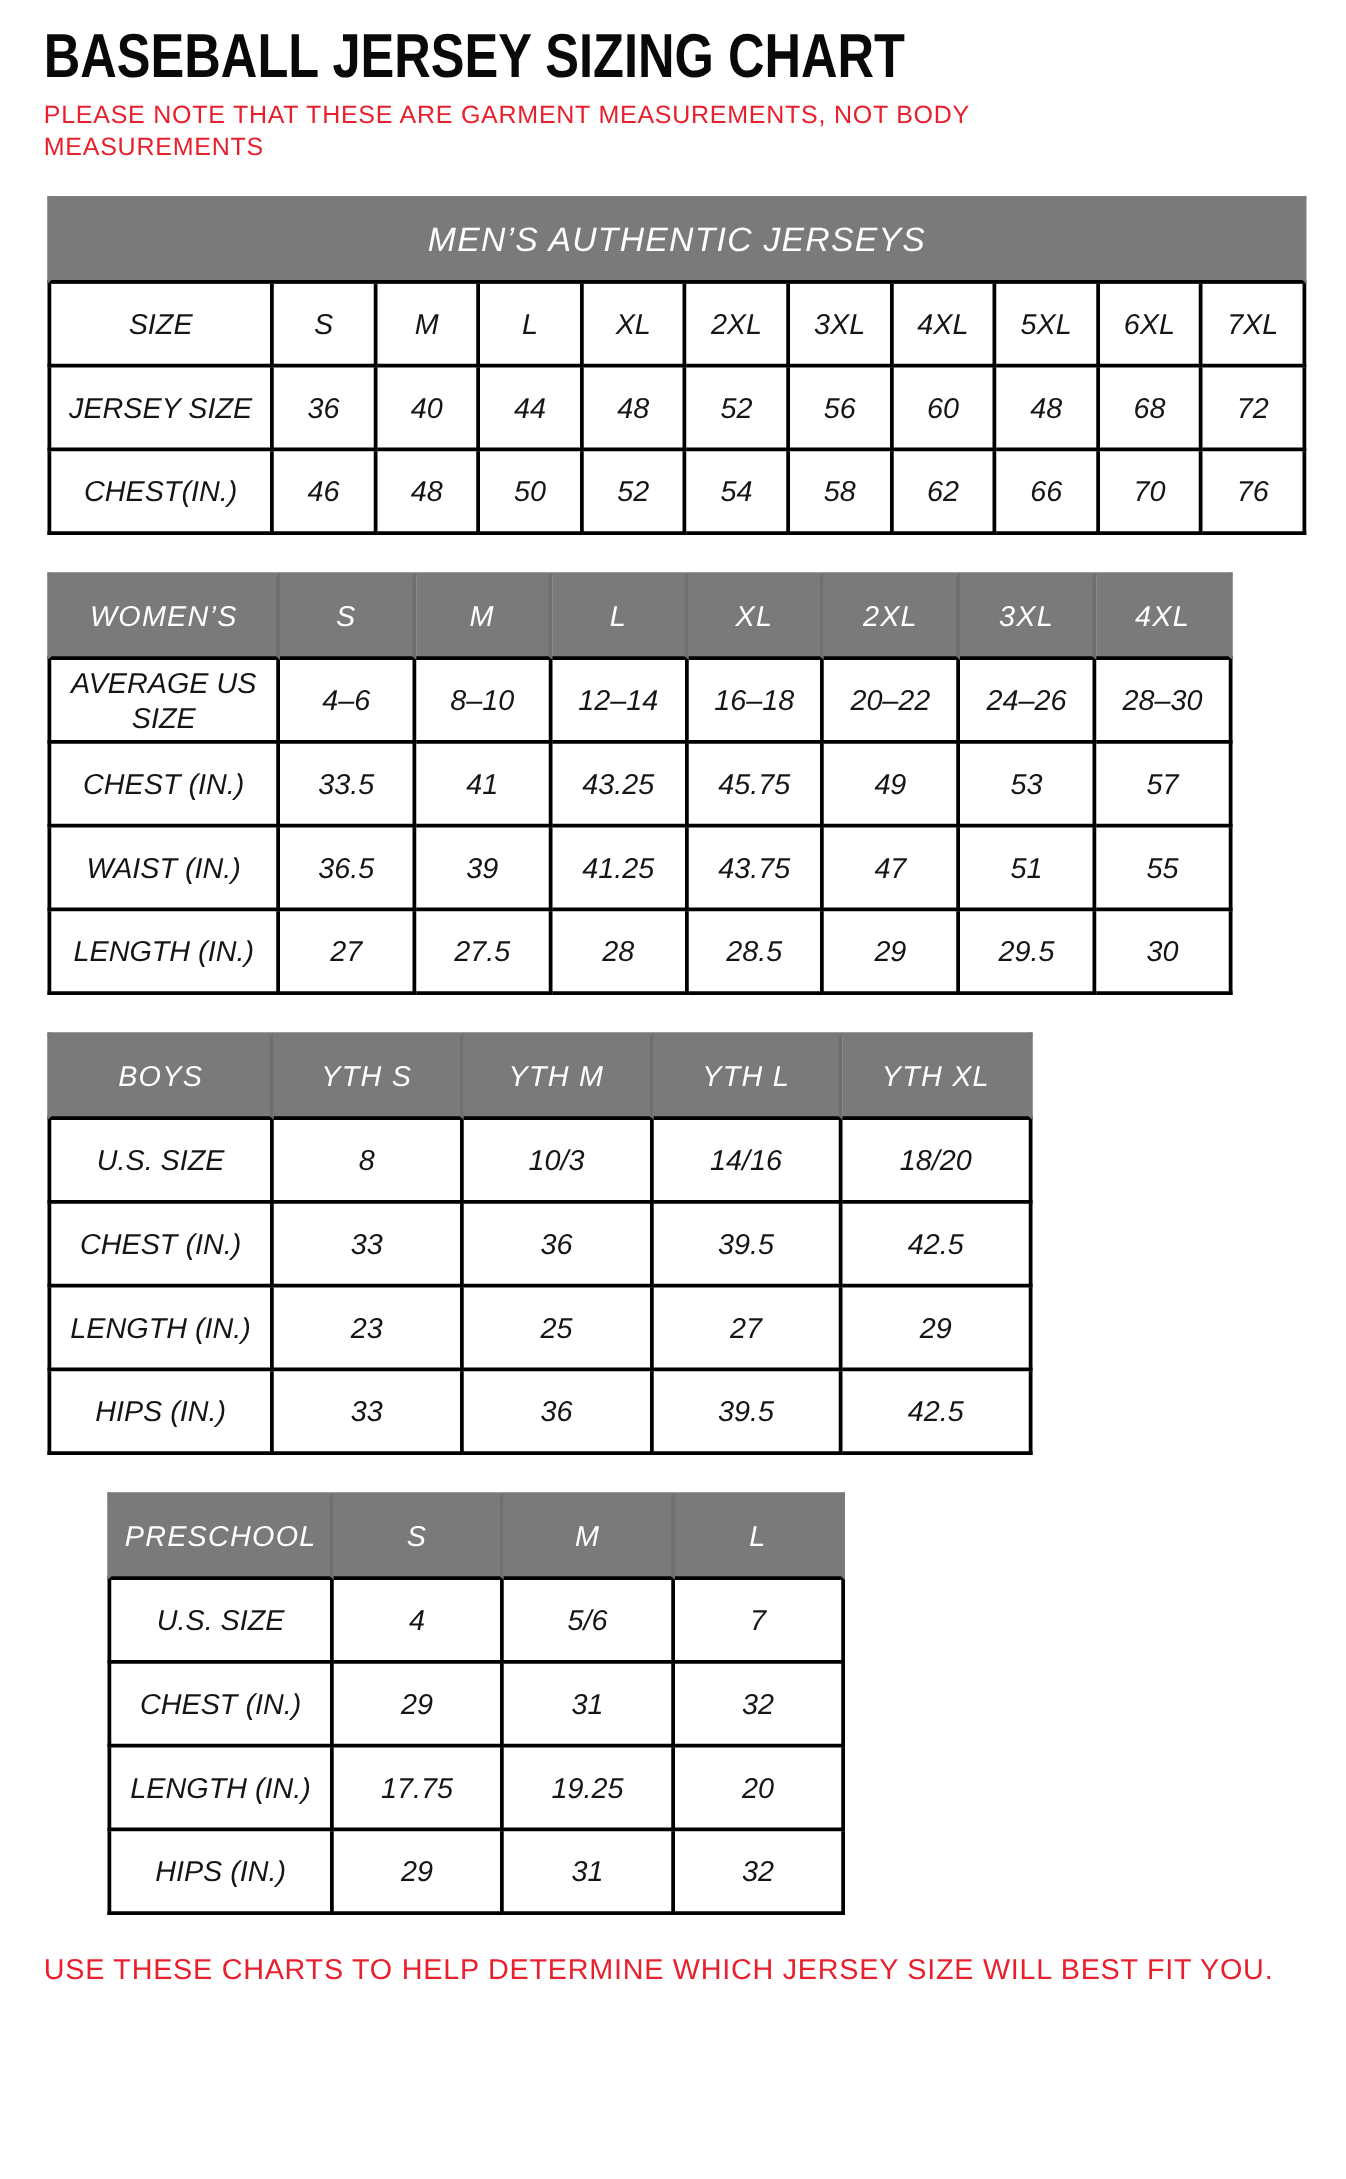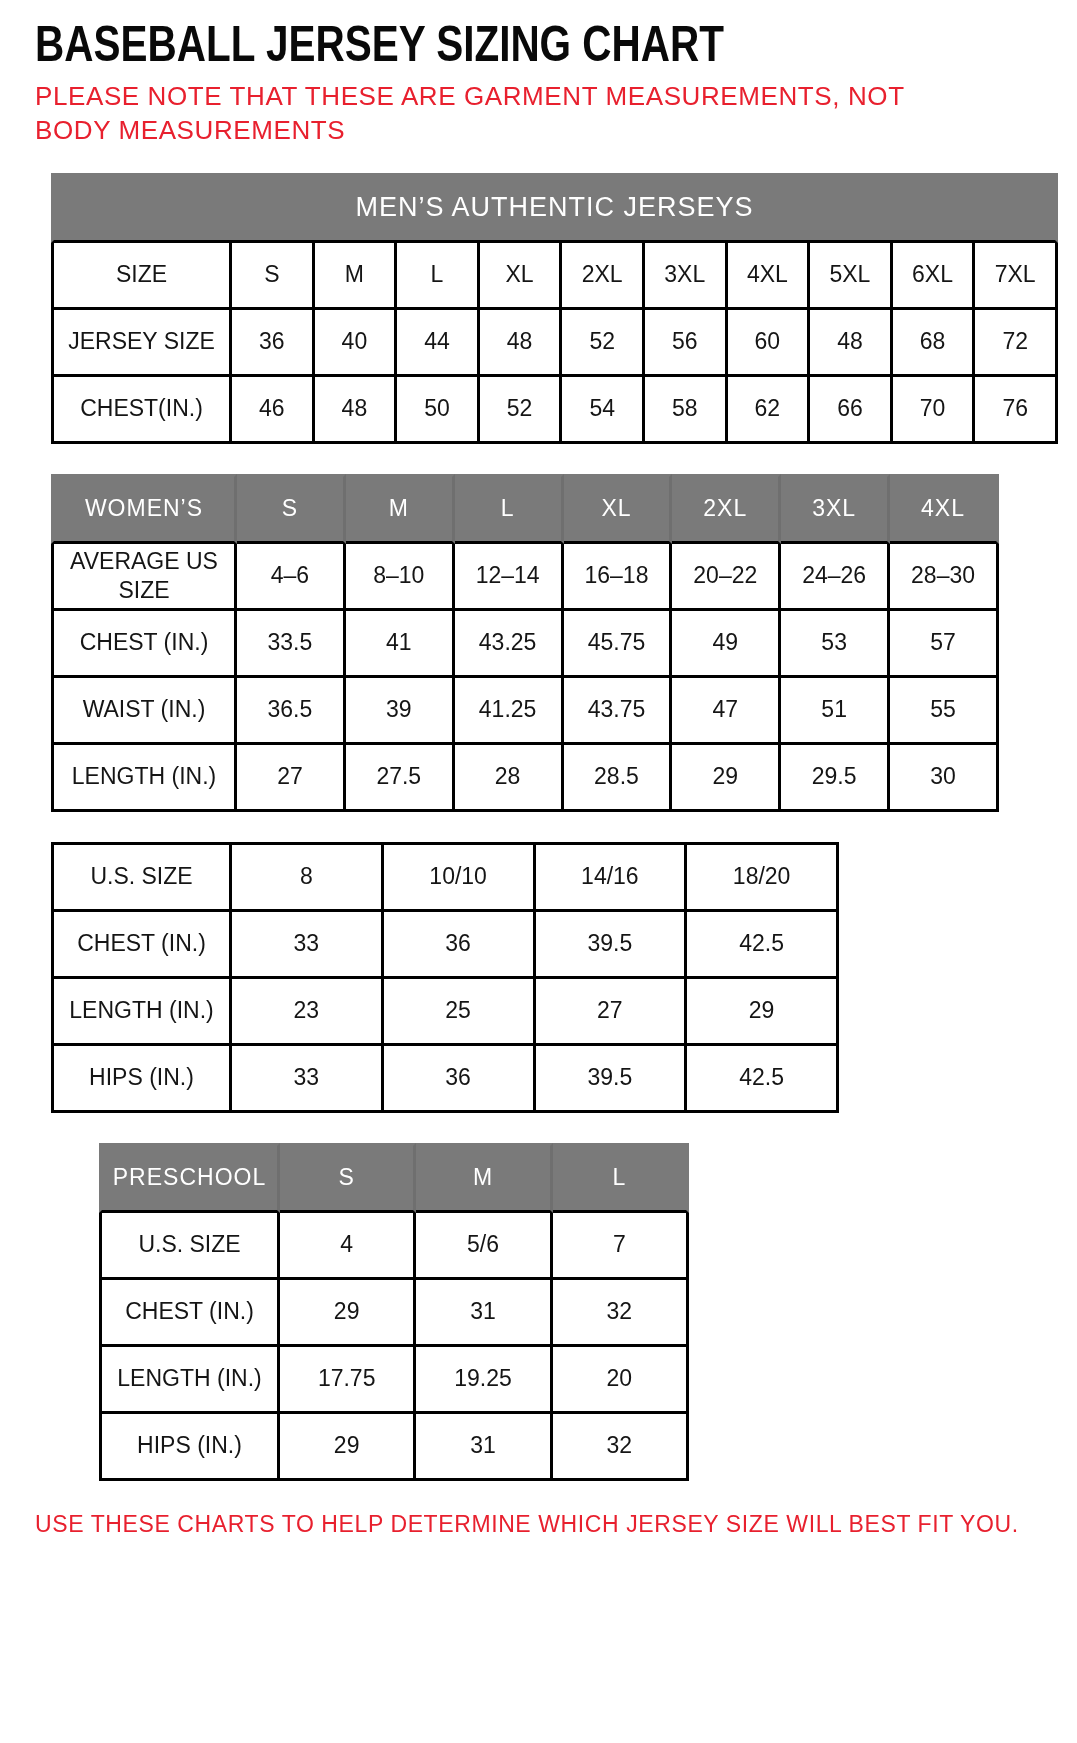--- a/index.html
+++ b/index.html
@@ -33,7 +33,7 @@
     margin: 0 0 26px 0;
     max-width: 890px;
     color: #e8202e;
-    font-size: 26px;
+    font-size: 20px;
     line-height: 1.28;
     letter-spacing: 0.6px;
   }

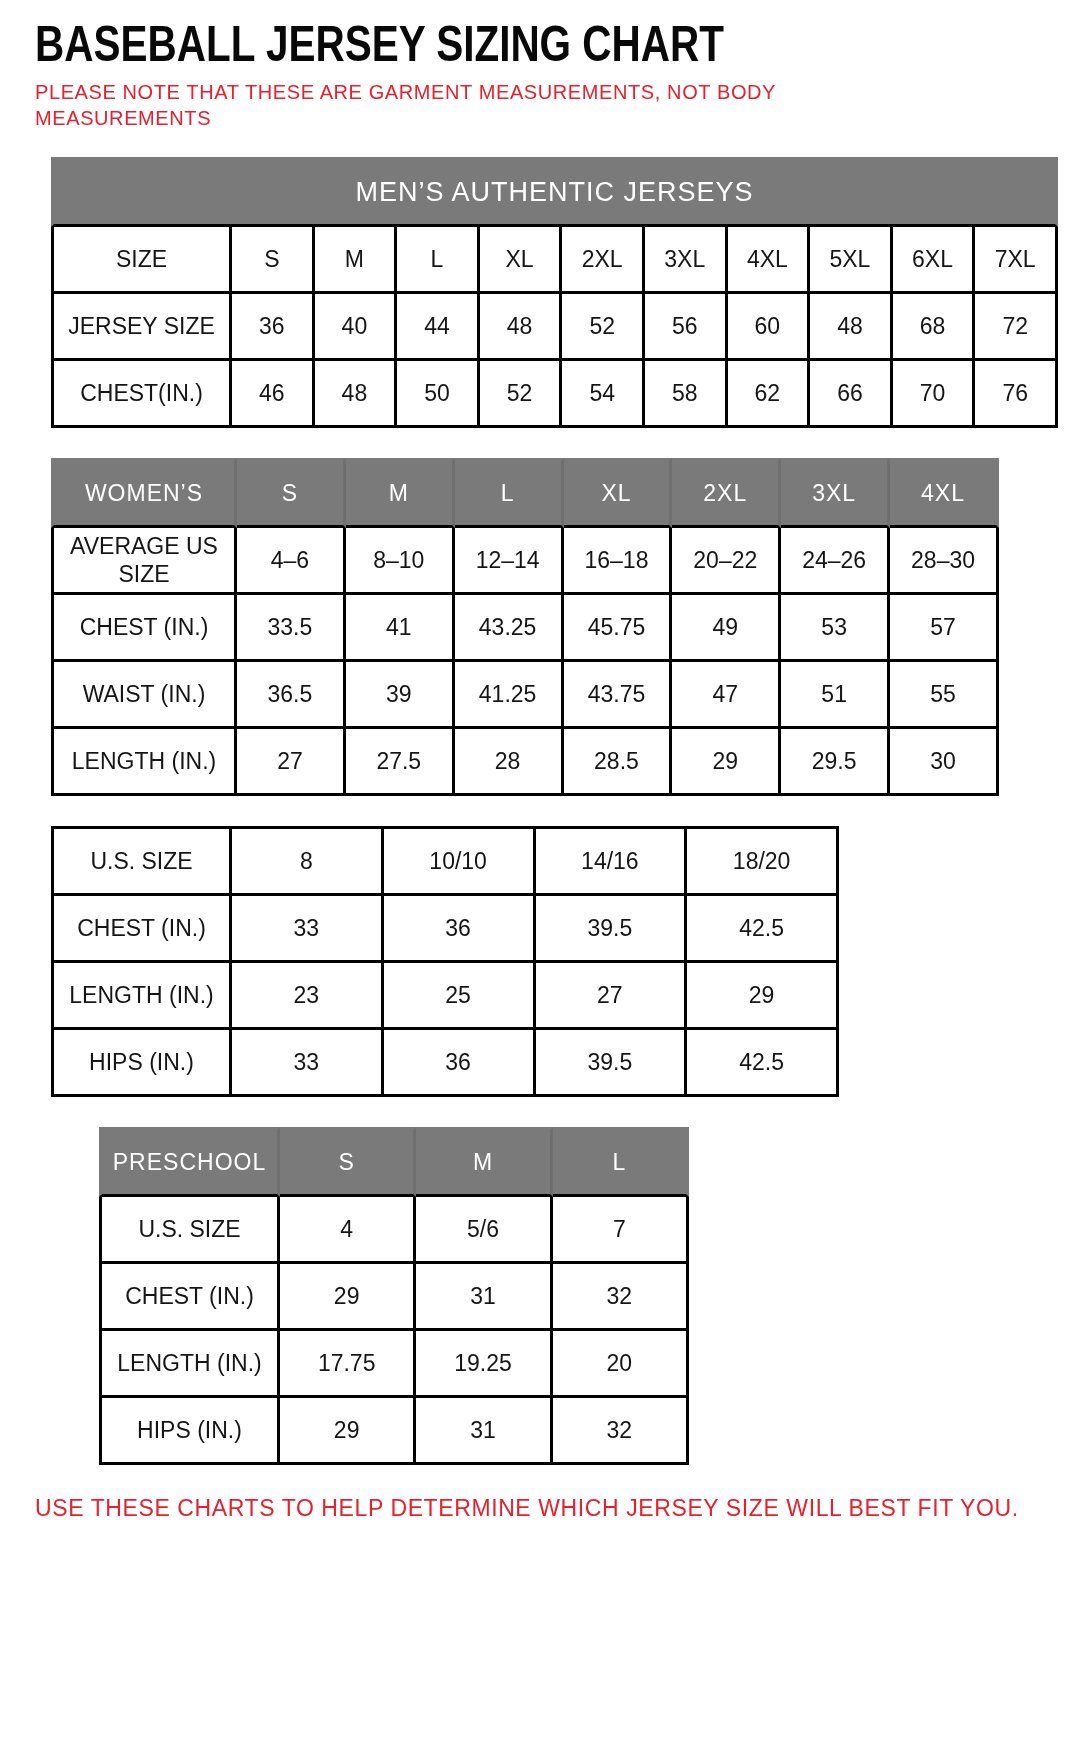--- a/index.html
+++ b/index.html
@@ -41,7 +41,8 @@
     border-collapse: separate;
     border-spacing: 0;
     table-layout: fixed;
-    margin: 0 0 30px 16px;
+    margin: 0 0 30px 3px;
+    font-style: italic;
   }
   td {
     border-right: 3px solid #000;

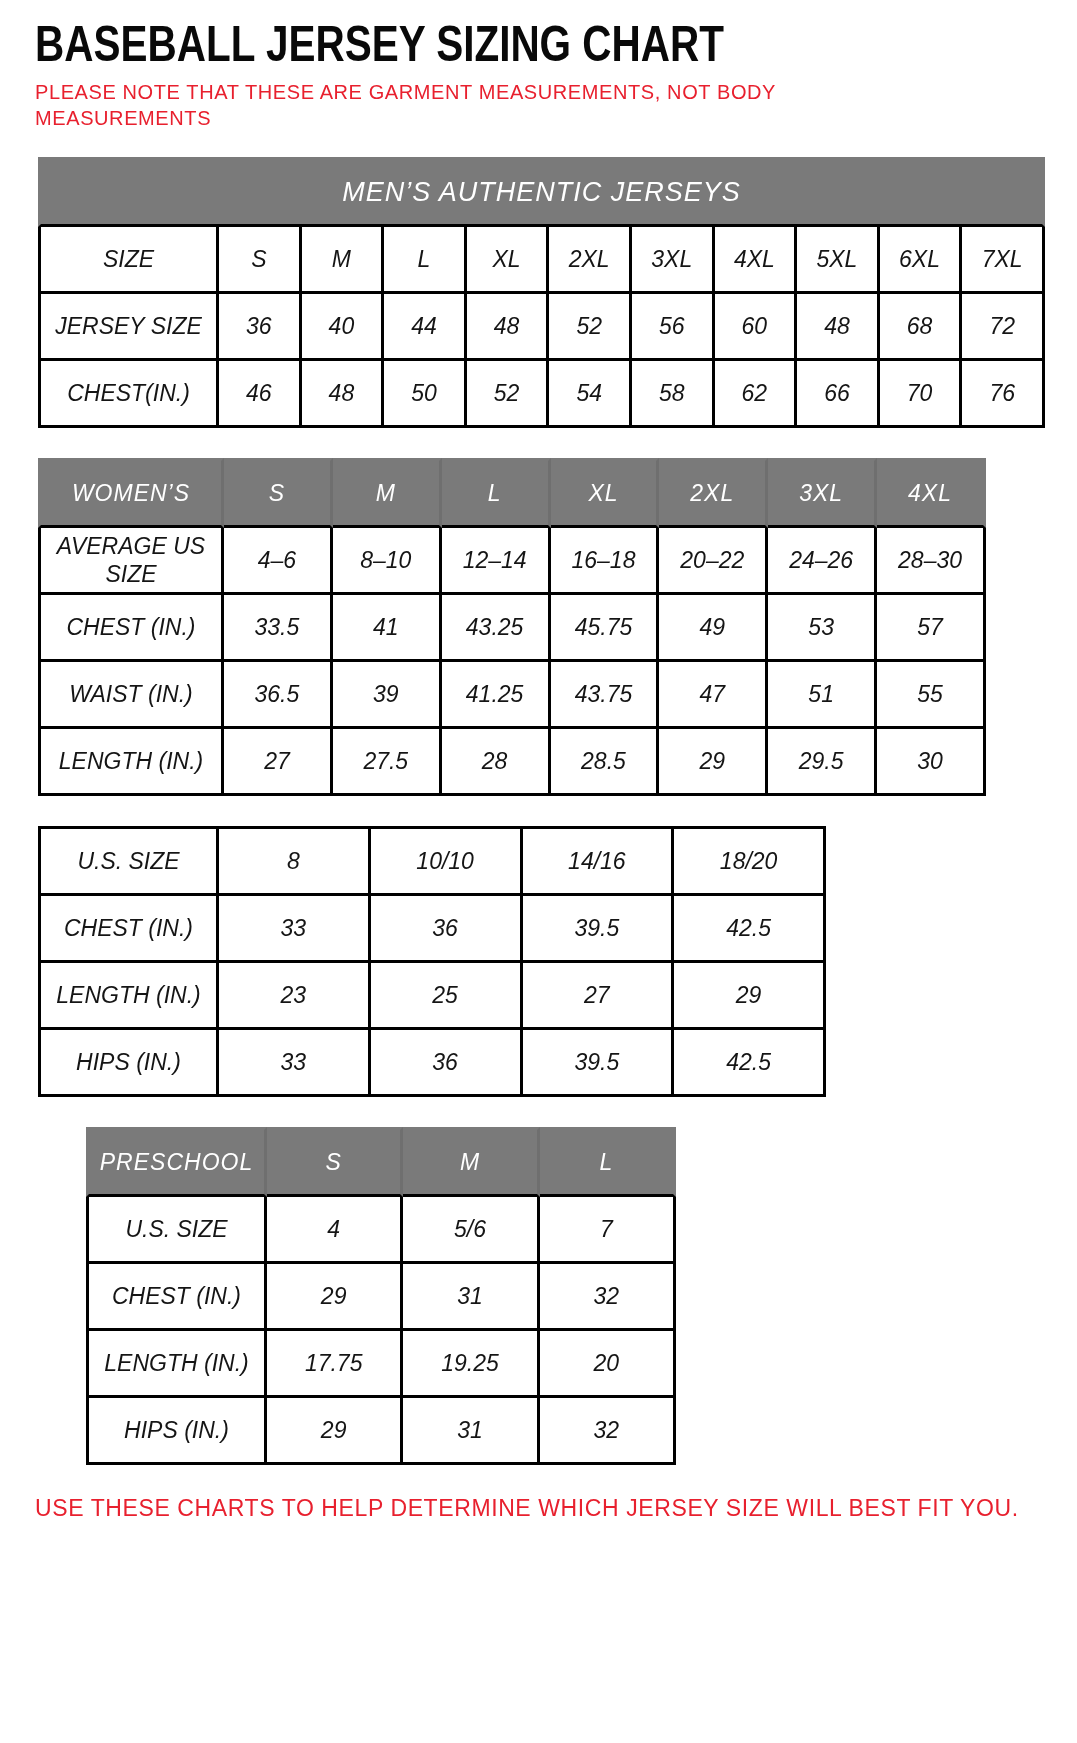--- a/index.html
+++ b/index.html
@@ -231,6 +231,13 @@
           <col>
         </colgroup>
         <tbody>
+          <tr class="gray">
+            <td>BOYS</td>
+            <td>YTH S</td>
+            <td>YTH M</td>
+            <td>YTH L</td>
+            <td>YTH XL</td>
+          </tr>
           <tr>
             <td>U.S. SIZE</td>
             <td>8</td>

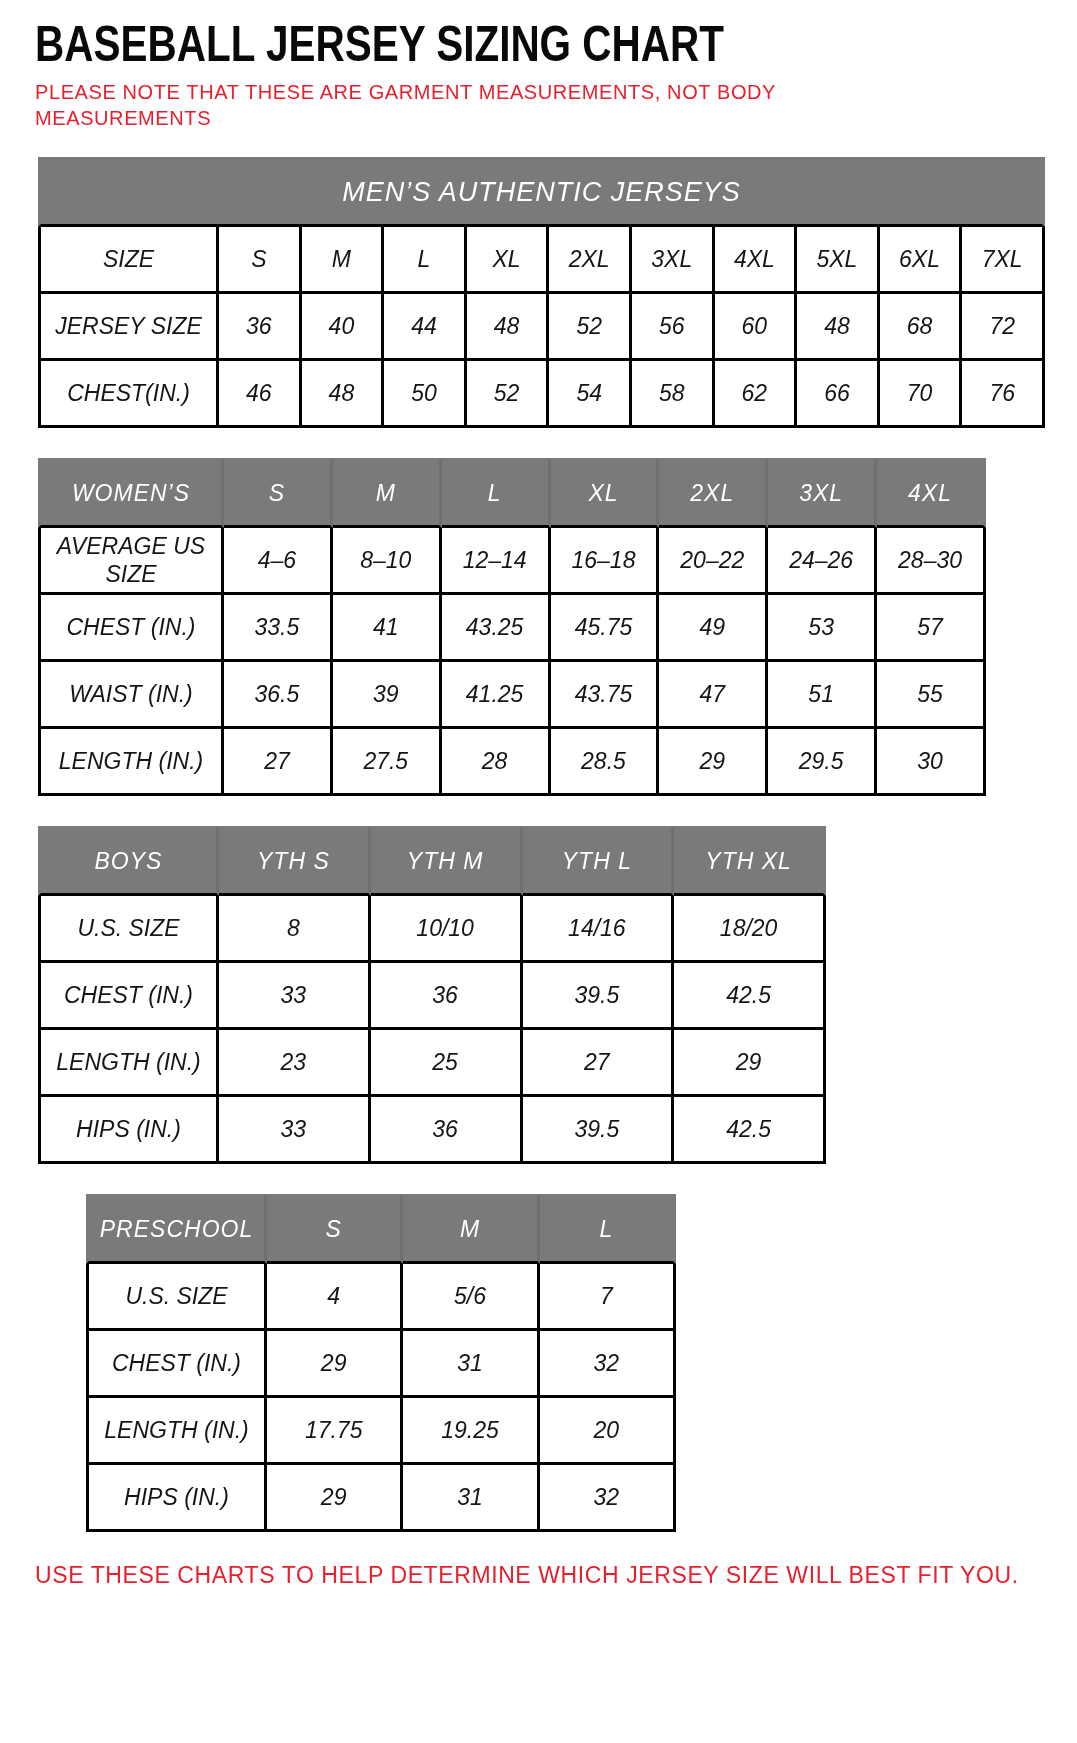--- a/index.html
+++ b/index.html
@@ -241,7 +241,7 @@
           <tr>
             <td>U.S. SIZE</td>
             <td>8</td>
-            <td>10/10</td>
+            <td>10/3</td>
             <td>14/16</td>
             <td>18/20</td>
           </tr>

